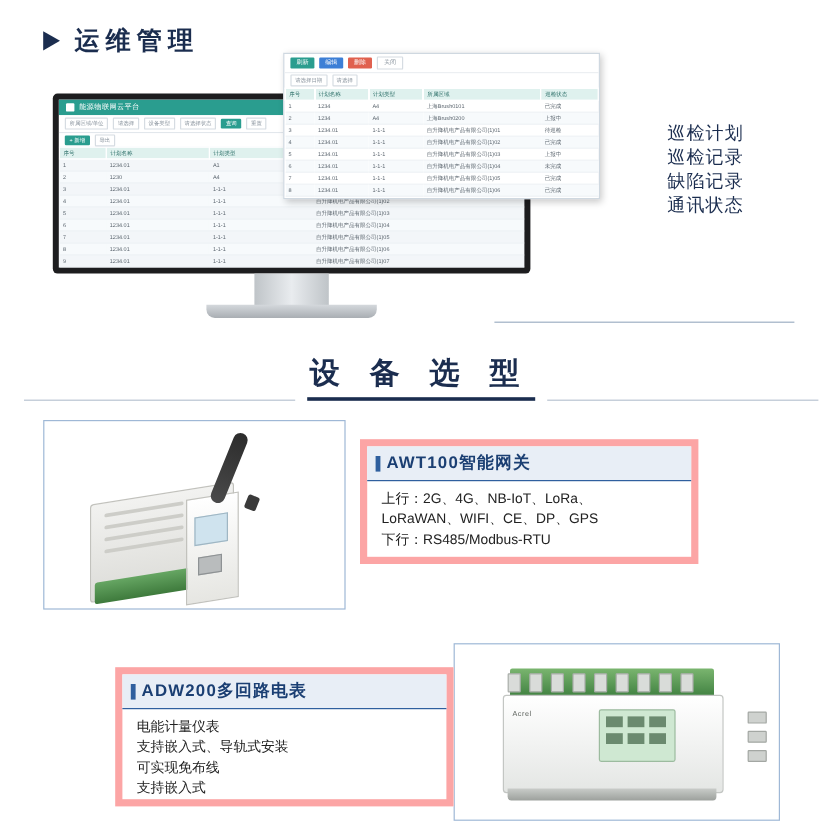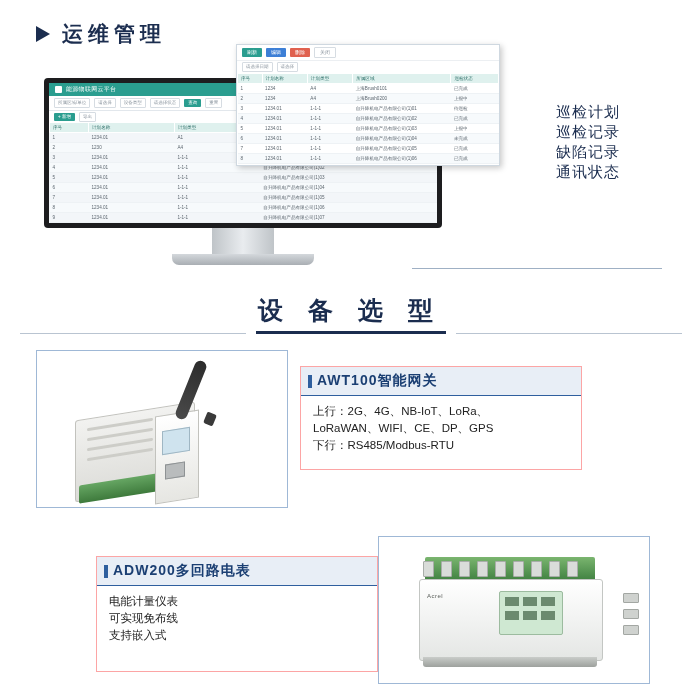--- a/index.html
+++ b/index.html
@@ -252,7 +252,7 @@
   }
   .info-box {
     position: absolute;
-    border: 1px solid #fca5a5;
+    border: 6px solid #fca5a5;
     background: #fff;
     box-sizing: border-box;
   }

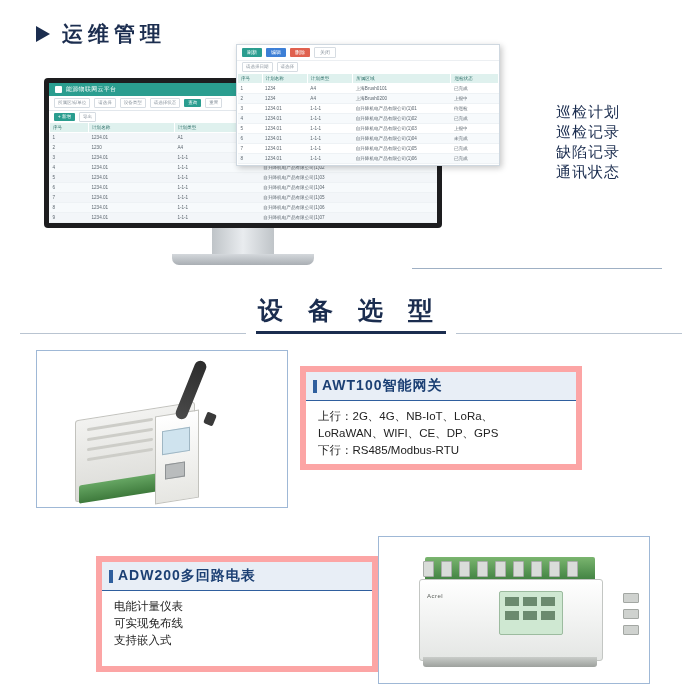--- a/index.html
+++ b/index.html
@@ -671,6 +671,7 @@
     <div class="info-title">ADW200多回路电表</div>
     <div class="info-body">
       <div>电能计量仪表</div>
+      <div>支持嵌入式、导轨式安装</div>
       <div>可实现免布线</div>
       <div>支持嵌入式</div>
     </div>

